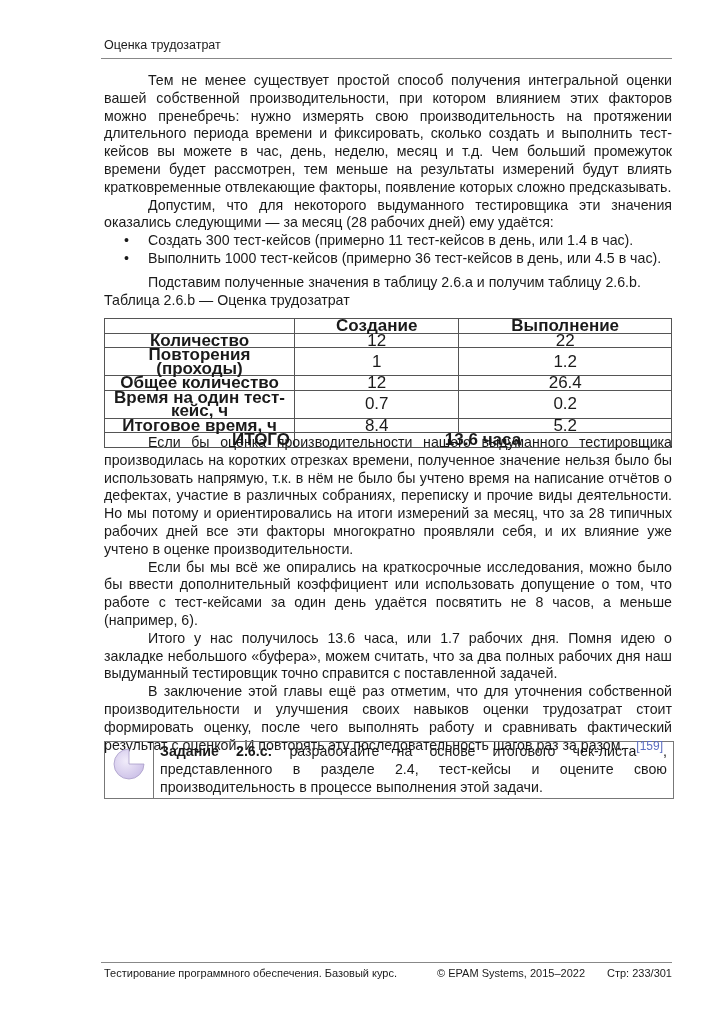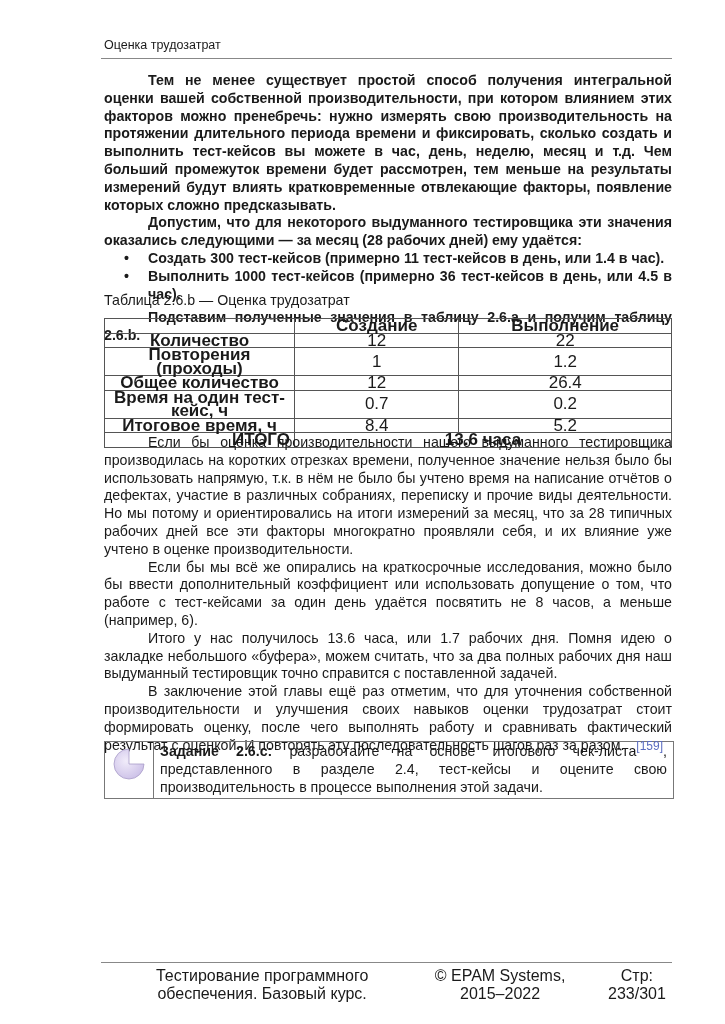--- a/index.html
+++ b/index.html
@@ -35,7 +35,7 @@
 <div class="header">Оценка трудозатрат</div>
 <div class="header-rule"></div>
 
-<div class="body-text" style="top:72px;font-weight:bold;">
+<div class="body-text" style="top:72px;">
   <p class="p">Тем не менее существует простой способ получения интегральной оценки вашей собственной производительности, при котором влиянием этих факторов можно пренебречь: нужно измерять свою производительность на протяжении длительного периода времени и фиксировать, сколько создать и выполнить тест-кейсов вы можете в час, день, неделю, месяц и т.д. Чем больший промежуток времени будет рассмотрен, тем меньше на результаты измерений будут влиять кратковременные отвлекающие факторы, появление которых сложно предсказывать.</p>
   <p class="p">Допустим, что для некоторого выдуманного тестировщика эти значения оказались следующими — за месяц (28 рабочих дней) ему удаётся:</p>
   <ul class="bullets">

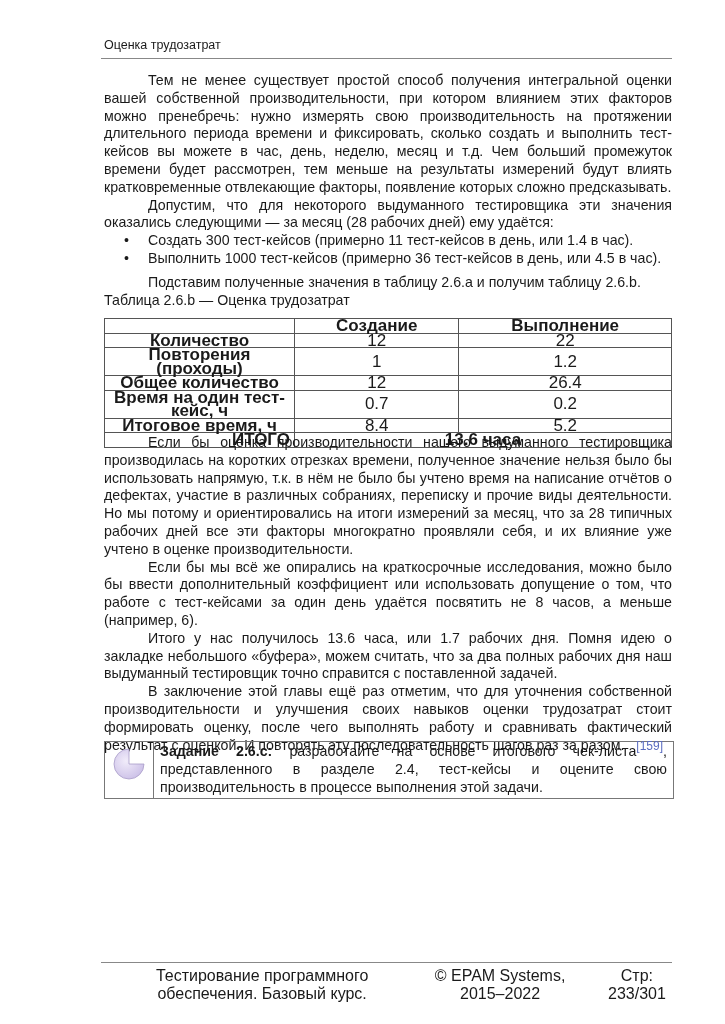--- a/index.html
+++ b/index.html
@@ -26,7 +26,7 @@
   .task-text b { font-weight:bold; }
   .ref { font-size:12px; color:#5a6cc0; vertical-align:super; line-height:0; }
   .footer-rule { position:absolute; left:101px; top:962px; width:571px; height:0; border-top:1px solid #888; }
-  .footer { position:absolute; left:104px; top:967px; width:568px; font-size:16px; display:flex; justify-content:space-between;text-align:center; }
+  .footer { position:absolute; left:104px; top:967px; width:568px; font-size:11px; display:flex; justify-content:space-between;text-align:center; }
   .footer .copy { margin-left:auto; margin-right:22px; }
 </style>
 </head>

